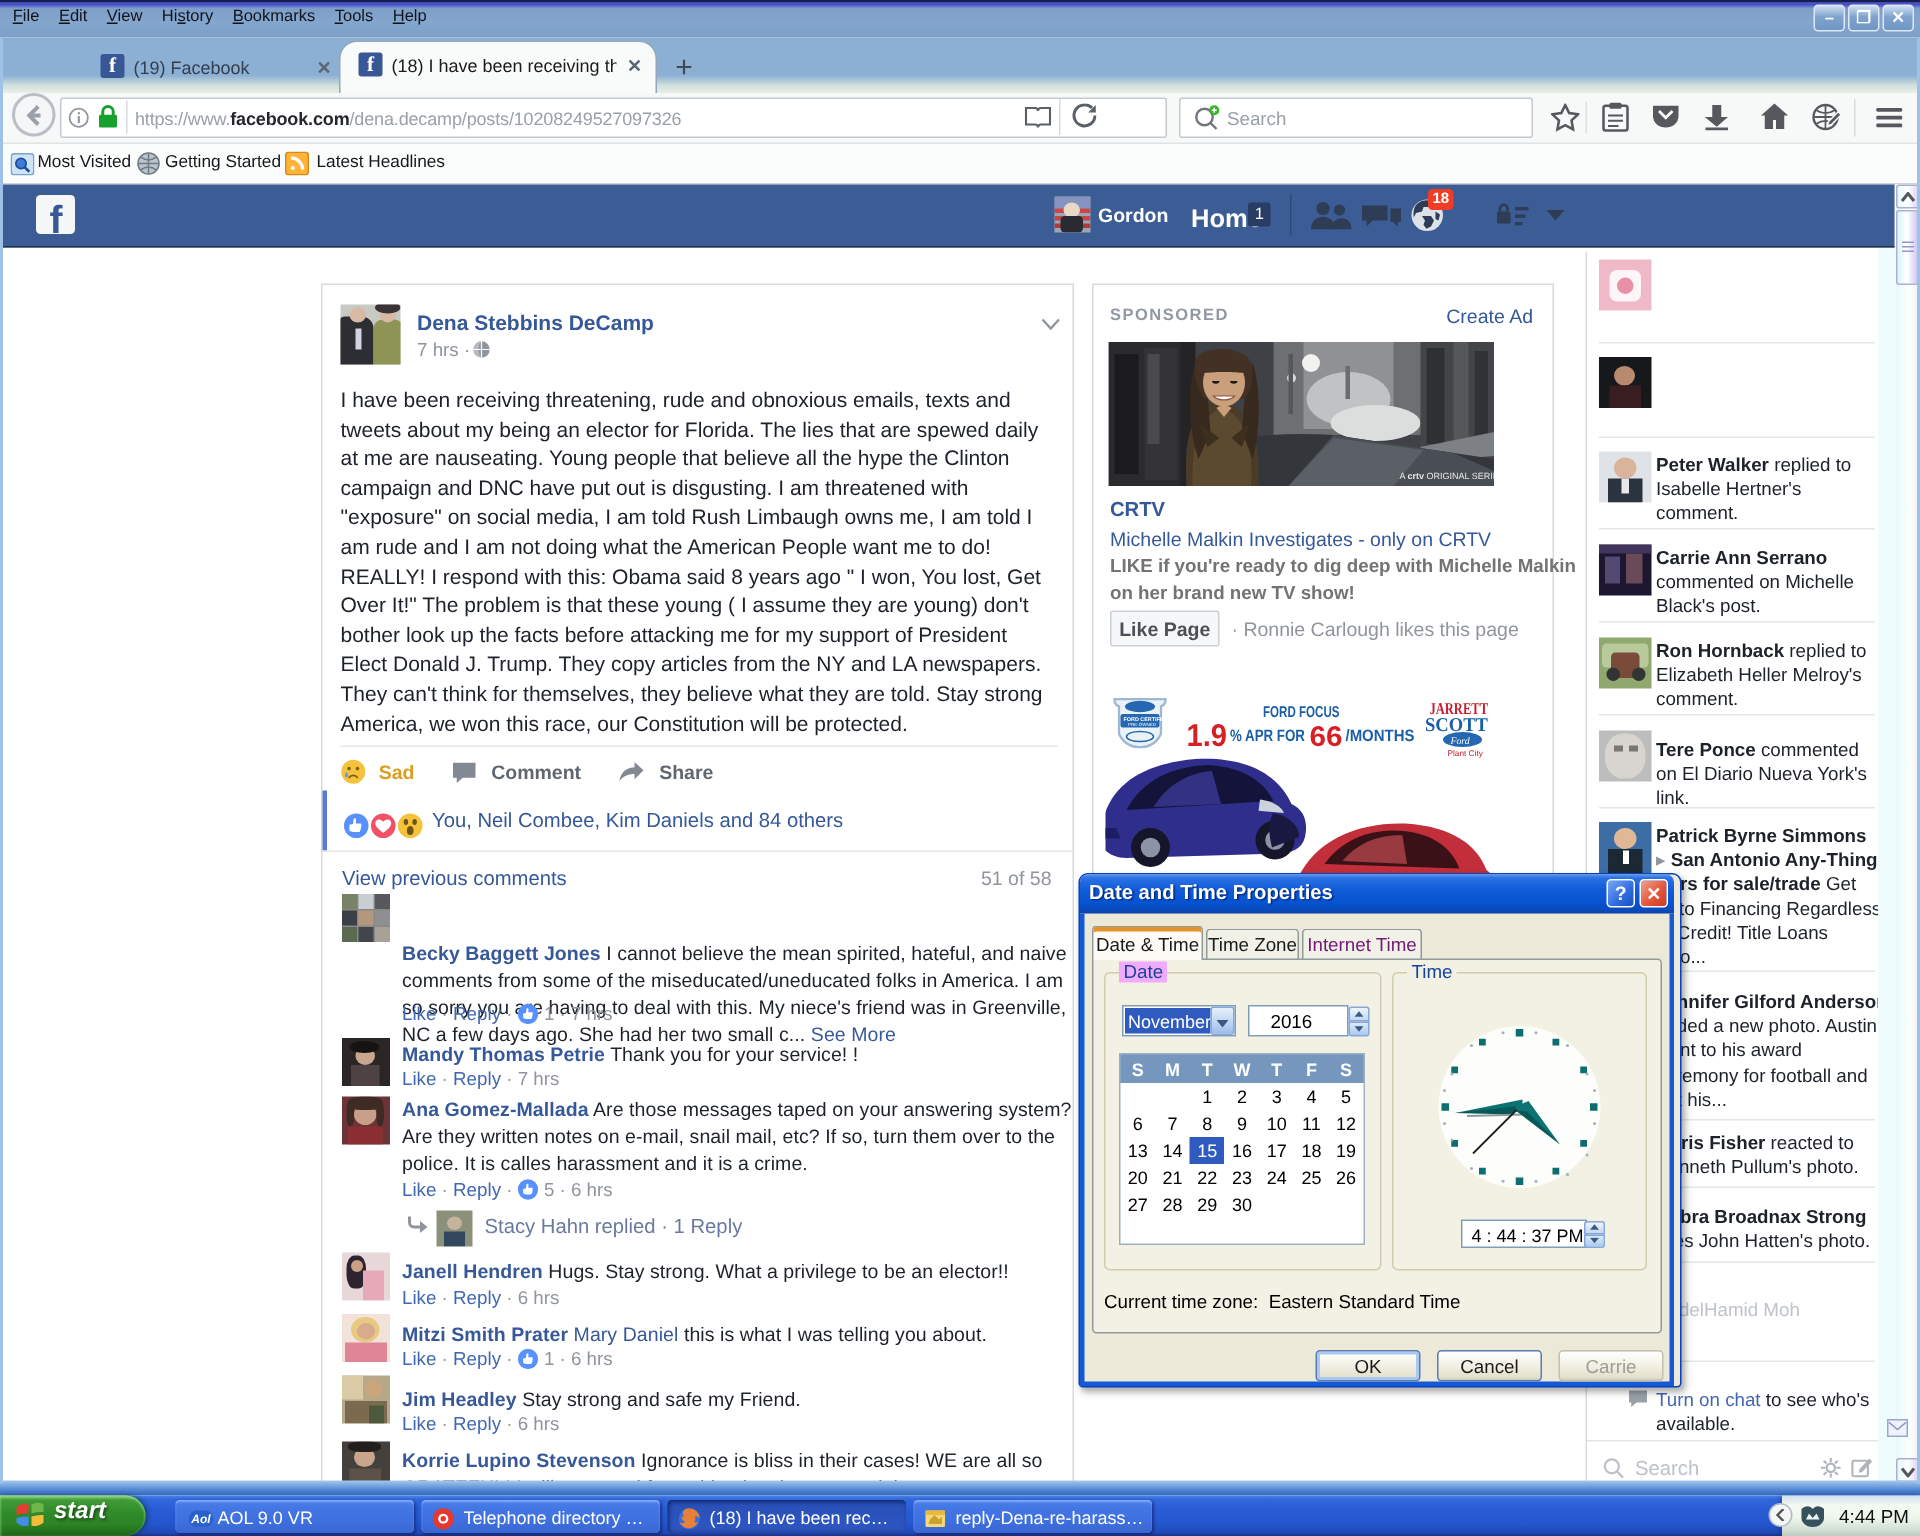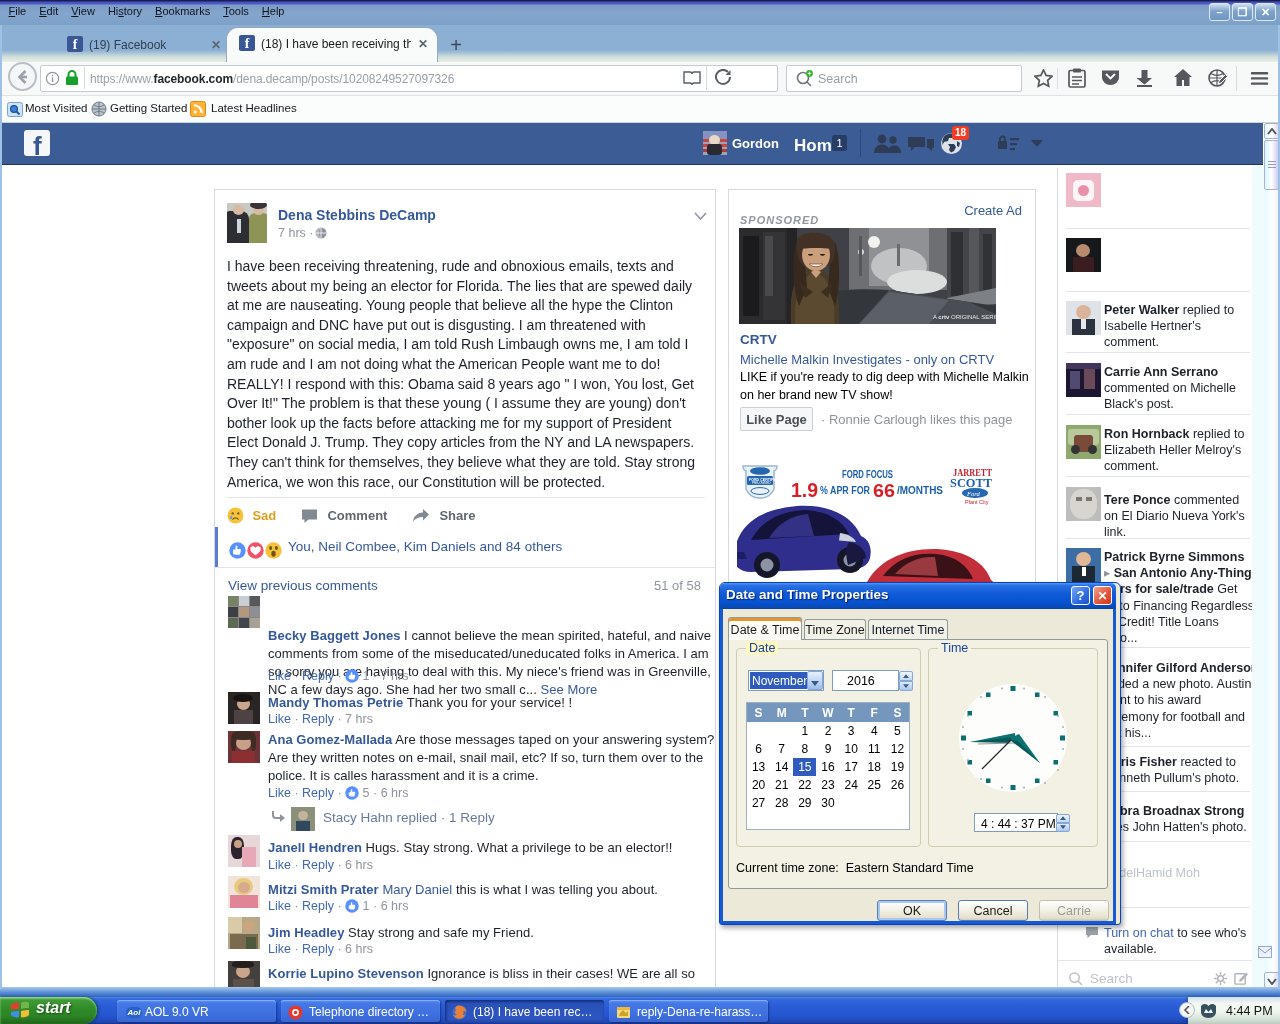--- a/index.html
+++ b/index.html
@@ -401,7 +401,7 @@
     </div>
 
     <div id="adcard" class="abs" style="left:728px;top:26px;width:308px;height:560px;background:#fff;border:1px solid #d6d9dd;">
-      <div class="abs" style="left:11px;top:24px;font-size:11px;font-weight:bold;letter-spacing:1px;color:#9197a3;font-style:italic;">SPONSORED</div>
+      <div class="abs" style="left:11px;top:14px;font-size:11px;font-weight:bold;letter-spacing:1px;color:#9197a3;">SPONSORED</div>
       <div class="abs" style="right:13px;top:13px;font-size:13px;color:#365899;">Create Ad</div>
 
       <svg class="abs" style="left:10px;top:38px" width="257" height="96" viewBox="0 0 257 96">

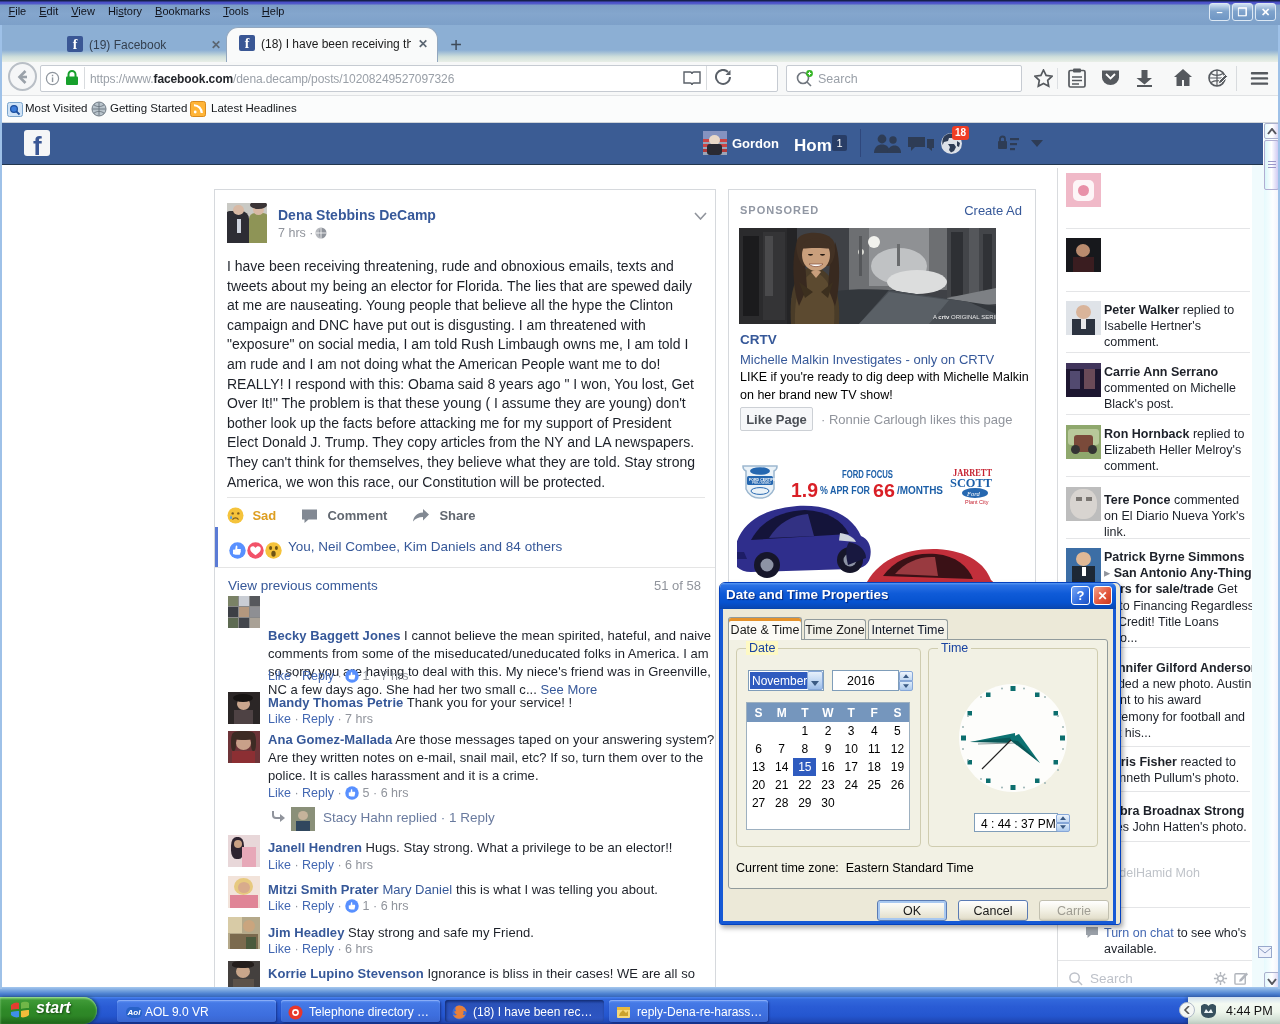--- a/index.html
+++ b/index.html
@@ -448,7 +448,7 @@
       </svg>
       <div class="abs" style="left:11px;top:142px;font-size:13.5px;font-weight:bold;color:#365899;">CRTV</div>
       <div class="abs" style="left:11px;top:162px;font-size:13px;color:#365899;">Michelle Malkin Investigates - only on CRTV</div>
-      <div class="abs" style="left:11px;top:179px;font-size:12.5px;line-height:17.5px;color:#000000;white-space:nowrap;">LIKE if you're ready to dig deep with Michelle Malkin<br>on her brand new TV show!</div>
+      <div class="abs" style="left:11px;top:179px;font-size:12.5px;line-height:17.5px;color:#737373;white-space:nowrap;font-weight:bold;">LIKE if you're ready to dig deep with Michelle Malkin<br>on her brand new TV show!</div>
       <div class="abs" style="left:11px;top:217px;width:73px;height:24px;border:1px solid #ccd0d5;border-radius:2px;background:#f6f7f9;text-align:center;font-size:13px;font-weight:bold;color:#4b4f56;line-height:23px;">Like Page</div>
       <div class="abs" style="left:92px;top:222px;font-size:13px;color:#90949c;">· Ronnie Carlough likes this page</div>
 

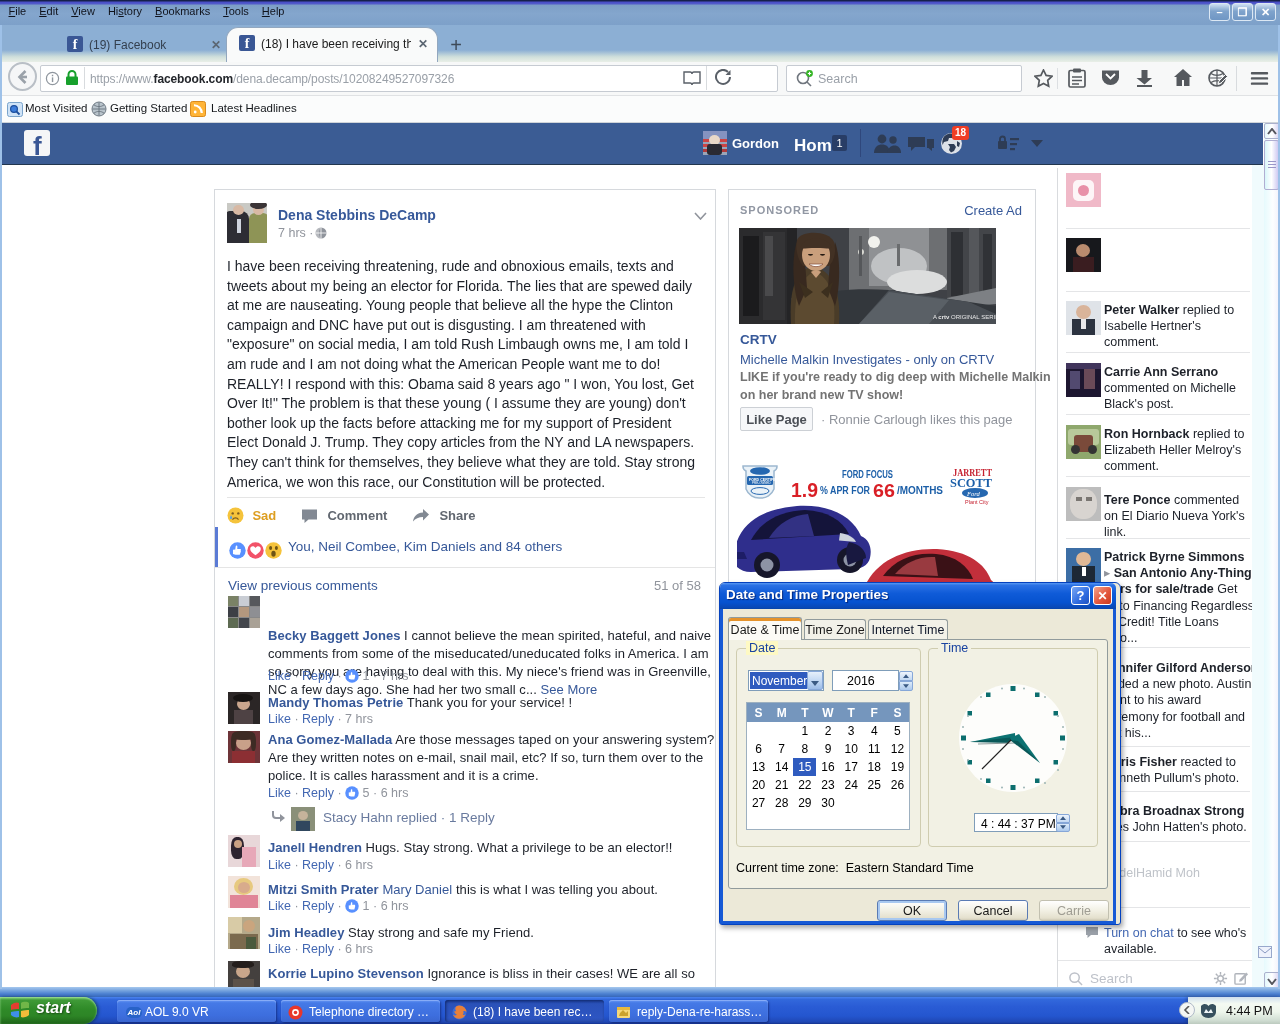--- a/index.html
+++ b/index.html
@@ -625,7 +625,7 @@
     <div class="abs" style="left:84px;top:36px;width:62px;height:21px;background:#f2f1e8;border:1px solid #919b9c;border-bottom:none;border-radius:3px 3px 0 0;
       font-size:12.5px;color:#1a1a1a;text-align:center;line-height:21px;">Time Zone</div>
     <div class="abs" style="left:148px;top:36px;width:80px;height:21px;background:#f2f1e8;border:1px solid #919b9c;border-bottom:none;border-radius:3px 3px 0 0;
-      font-size:12.5px;color:#0f172a;text-align:center;line-height:21px;">Internet Time</div>
+      font-size:12.5px;color:#701a75;text-align:center;line-height:21px;">Internet Time</div>
 
     <div class="abs" style="left:8px;top:56px;width:380px;height:250px;background:#f2f1e4;border:1px solid #919b9c;border-radius:0 3px 3px 3px;"></div>
 

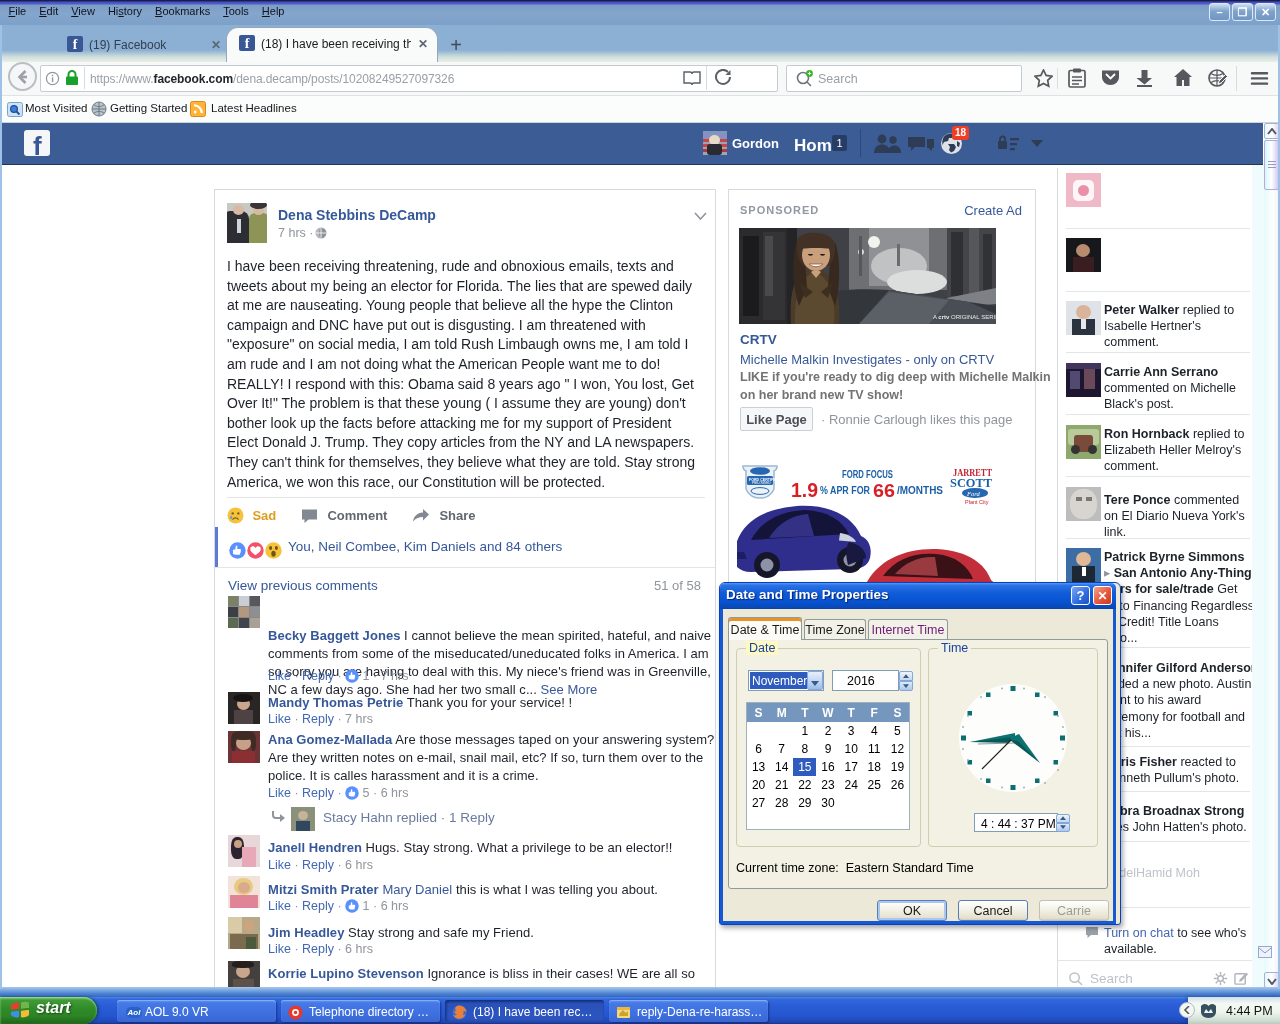--- a/index.html
+++ b/index.html
@@ -630,7 +630,7 @@
     <div class="abs" style="left:8px;top:56px;width:380px;height:250px;background:#f2f1e4;border:1px solid #919b9c;border-radius:0 3px 3px 3px;"></div>
 
     <div class="abs" style="left:16px;top:65px;width:185px;height:199px;border:1px solid #cfccaf;border-radius:4px;"></div>
-    <div class="abs" style="left:26px;top:58px;background:#fef9c3;padding:0 3px;font-size:12.5px;color:#1a43a0;">Date</div>
+    <div class="abs" style="left:26px;top:58px;background:#f0abfc;padding:0 3px;font-size:12.5px;color:#1a43a0;">Date</div>
 
     <div class="abs" style="left:28px;top:87px;width:76px;height:21px;background:#fff;border:1px solid #7f9db9;">
       <div class="abs" style="left:1px;top:1px;width:57px;height:17px;background:#2f5bbf;color:#fff;font-size:12px;padding:2px 0 0 2px;">November</div>

